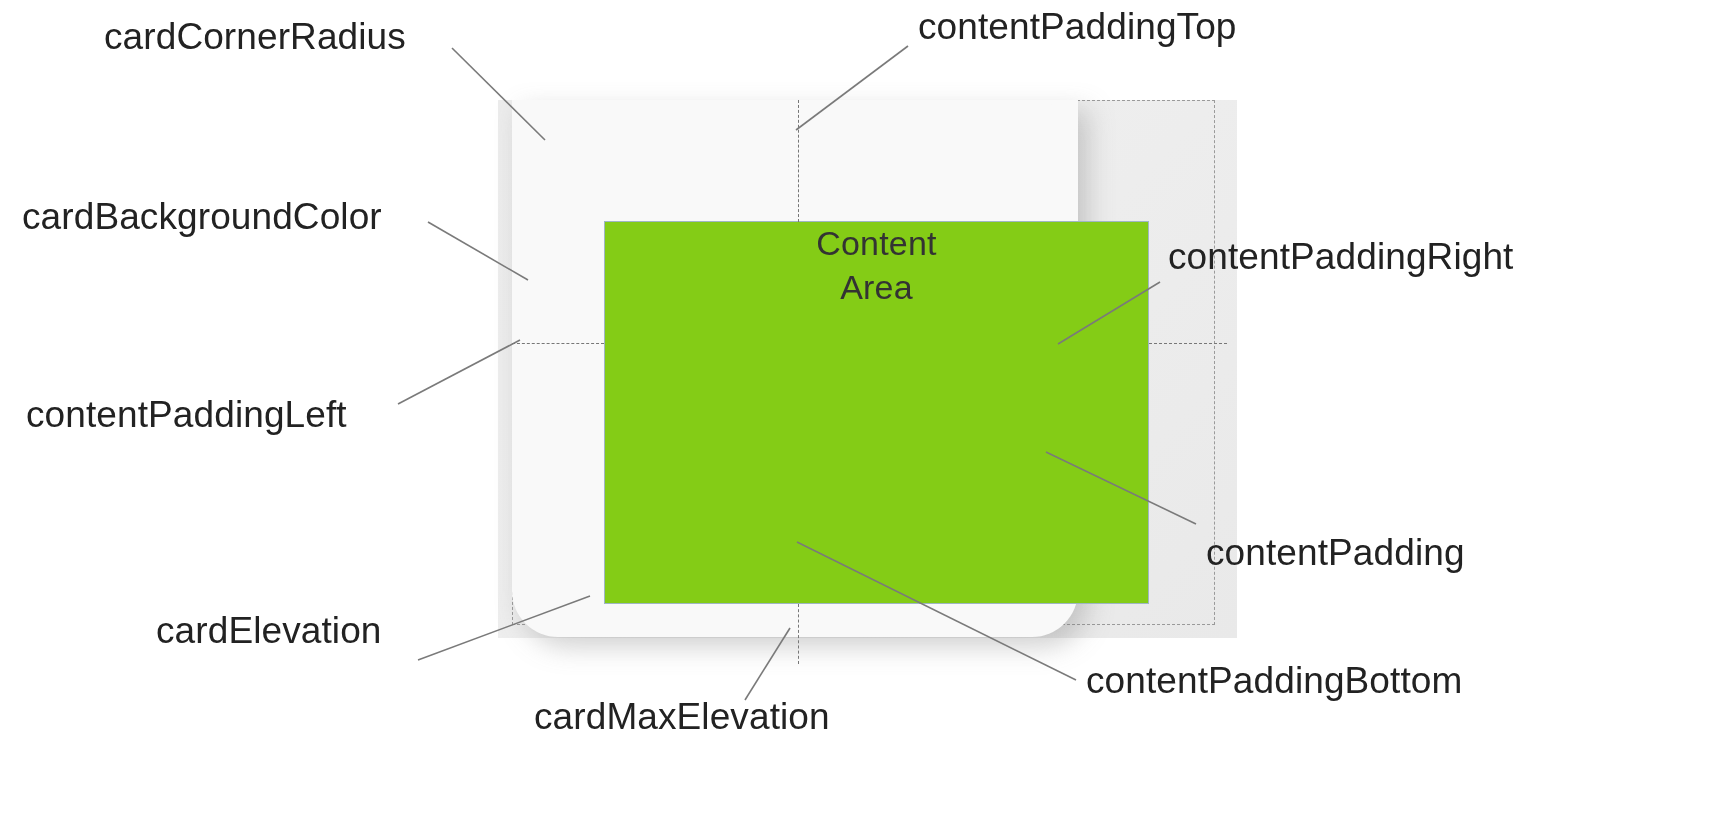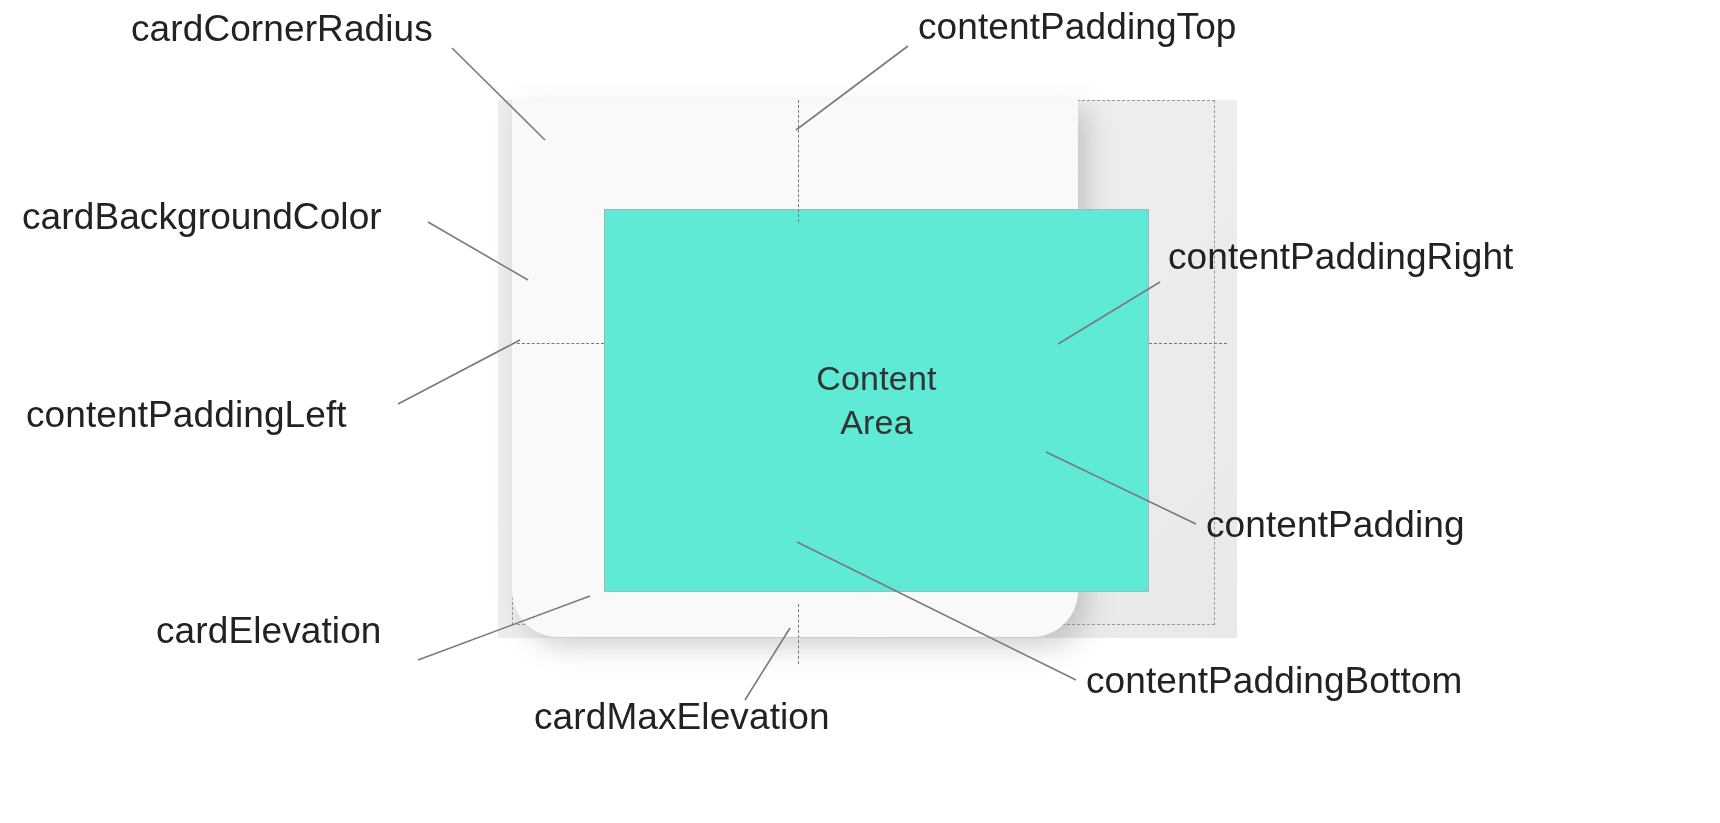--- a/index.html
+++ b/index.html
@@ -155,7 +155,7 @@
     <line x1="745" y1="700" x2="790" y2="628"></line>
   </svg>
 
-  <div class="label" style="left:104px;  top:8px;margin-left:27px;">cardCornerRadius</div>
+  <div class="label" style="left:104px;  top:16px;">cardCornerRadius</div>
 
   <div class="label" style="left:918px;  top:6px;">contentPaddingTop</div>
 

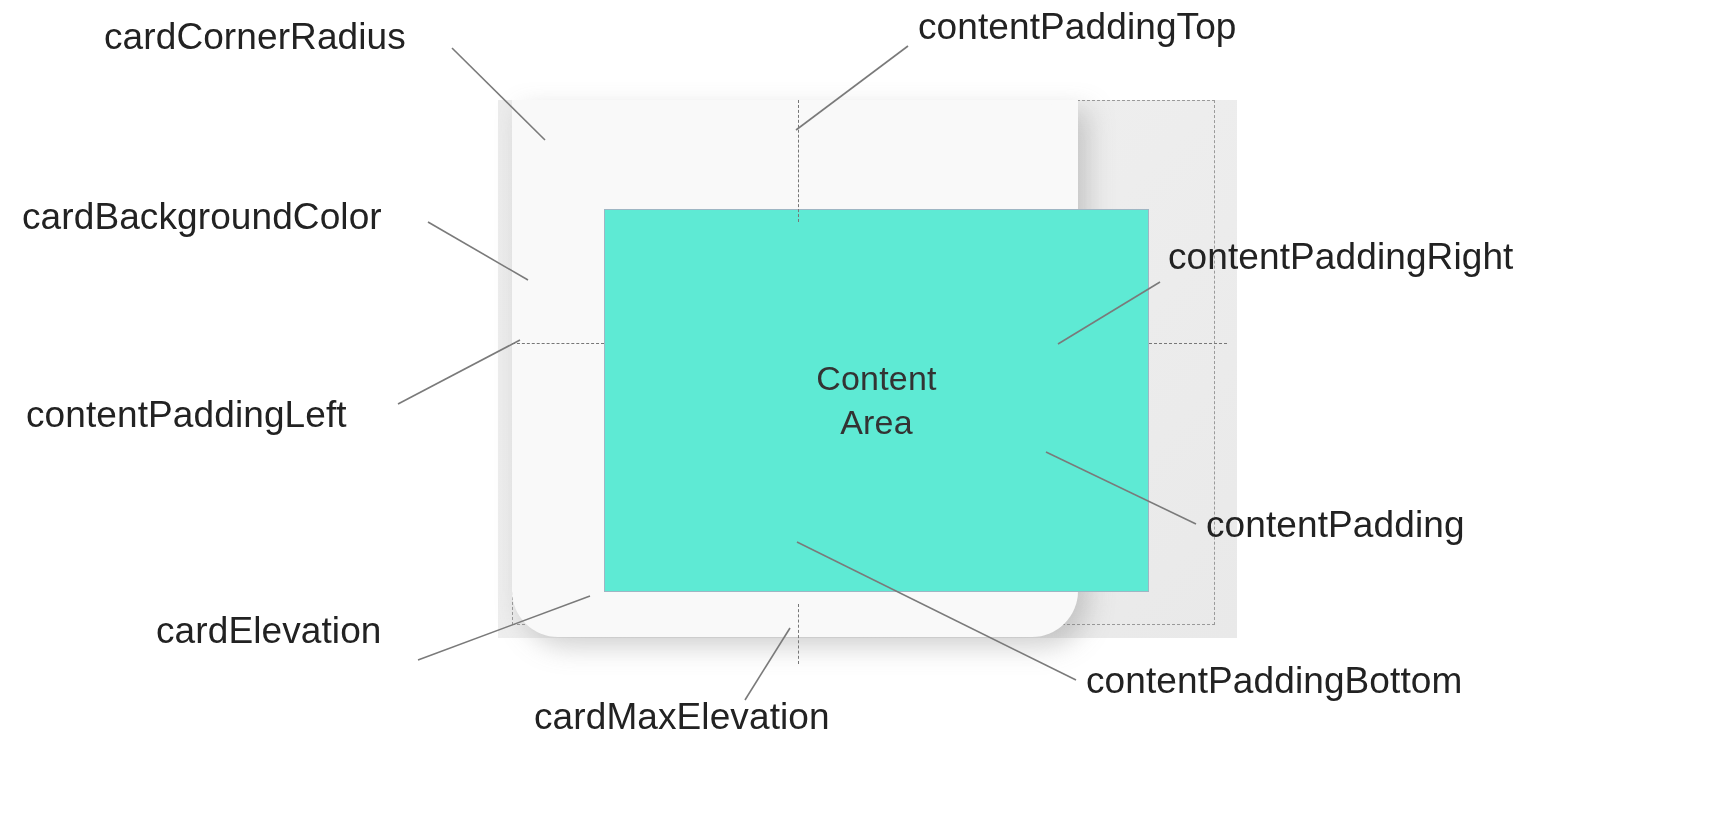--- a/index.html
+++ b/index.html
@@ -69,14 +69,14 @@
   .content-area {
     position: absolute;
     left: 604px;
-    top: 209px;
+    top: 221px;
     width: 545px;
     height: 383px;
-    background: #5eead4;
+    background: #84cc16;
     border: 1px solid #9fb6c4;
     box-sizing: border-box;
     display: flex;
-    align-items: center;
+    align-items: flex-start;
     justify-content: center;
   }
   .content-area-label {

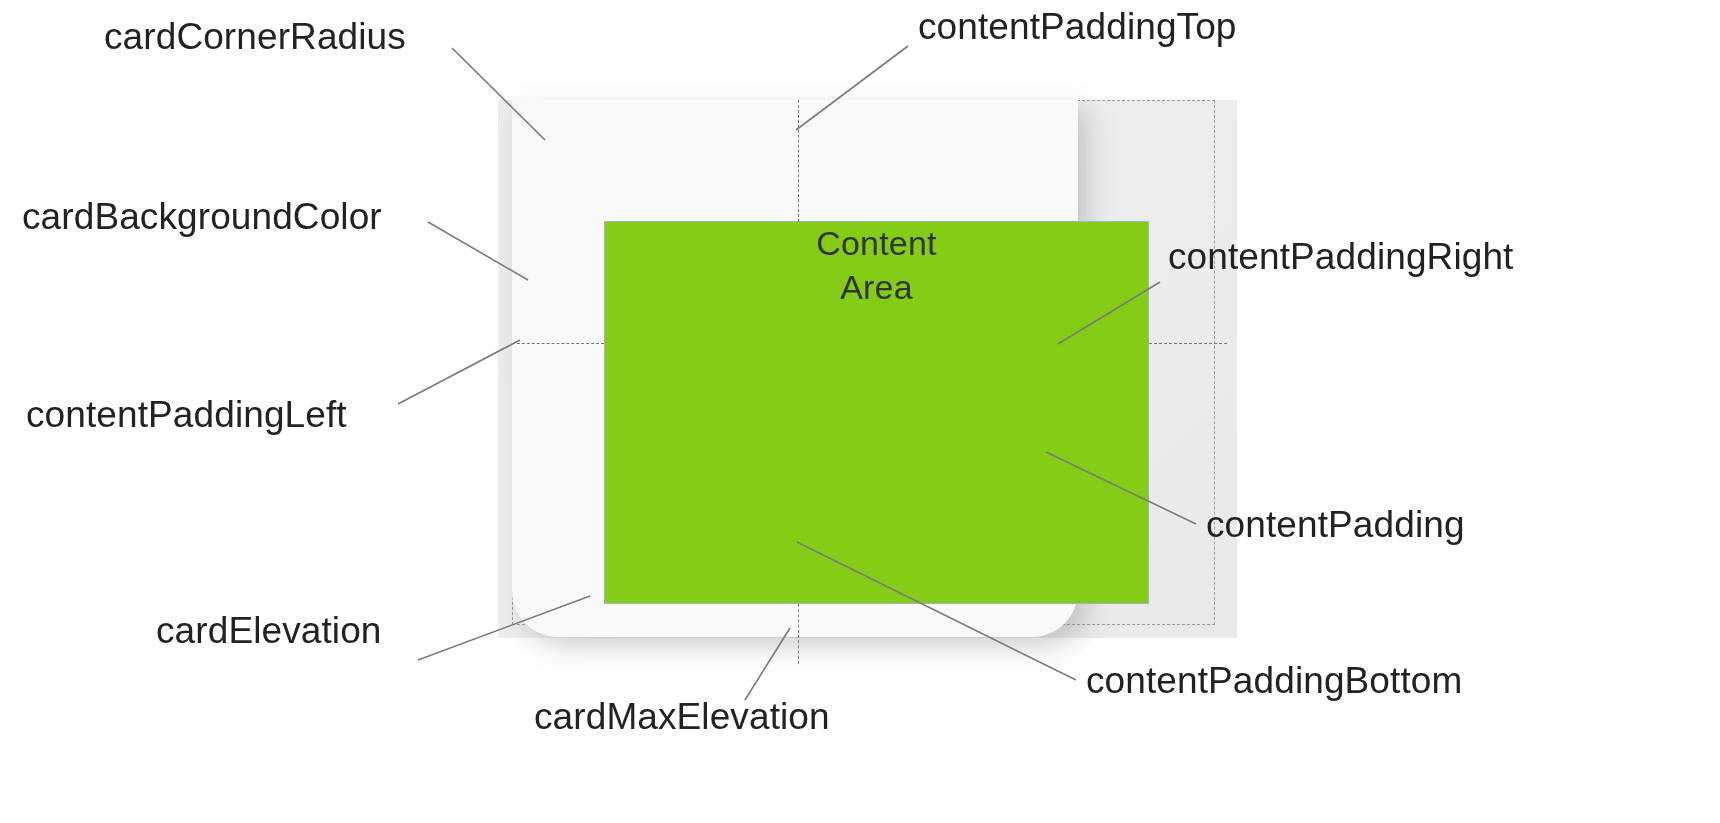--- a/index.html
+++ b/index.html
@@ -165,7 +165,7 @@
 
   <div class="label" style="left:26px;   top:394px;">contentPaddingLeft</div>
 
-  <div class="label" style="left:1206px; top:504px;">contentPadding</div>
+  <div class="label" style="left:1206px; top:532px;">contentPadding</div>
 
   <div class="label" style="left:156px;  top:610px;">cardElevation</div>
 

